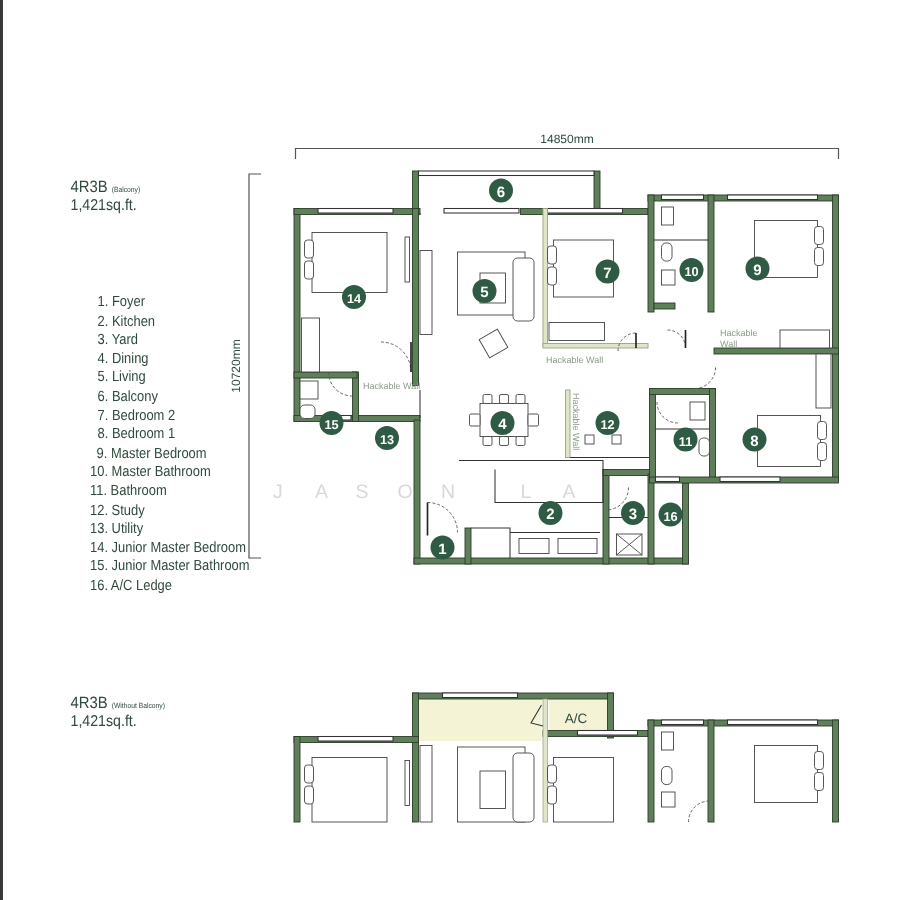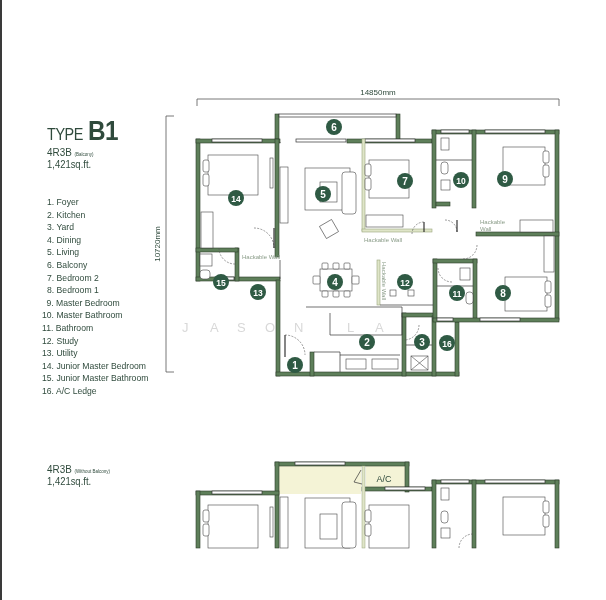--- a/index.html
+++ b/index.html
@@ -28,10 +28,6 @@
 <div class="left-edge"></div>
 
 <div class="type-block" style="top:118px;">
-  <div class="type-title">
-    <span class="type-word">TYPE</span>
-    <span class="type-code">B1</span>
-  </div>
   <div class="type-sub">
     <span>4R3B</span><small>(Balcony)</small>
   </div>

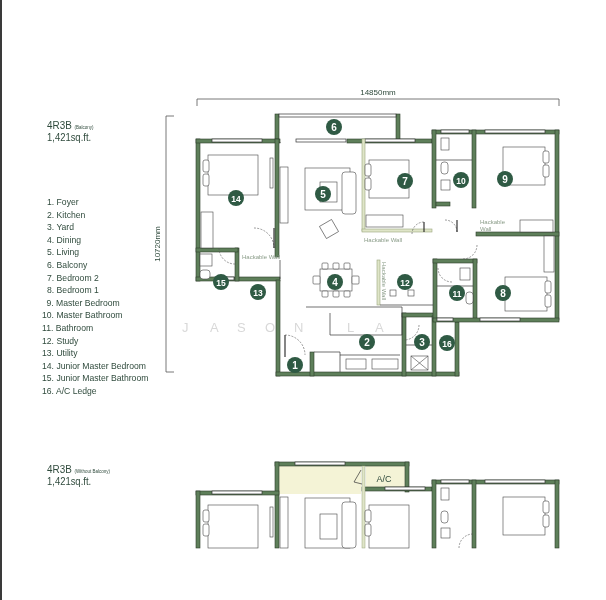--- a/index.html
+++ b/index.html
@@ -12,7 +12,7 @@
   .type-sub { font-size: 11px; margin-top: 1px; transform: scaleX(0.9); transform-origin: left; white-space: nowrap; }
   .type-sub small { font-size: 5px; margin-left: 3px; }
   .type-area { font-size: 10.5px; transform: scaleX(0.9); transform-origin: left; white-space: nowrap; }
-  .legend { position: absolute; left: 47px; top: 196px; margin: 0; padding: 0; list-style: none; color: #2f4a3c; font-size: 9.8px; line-height: 12.6px; }
+  .legend { position: absolute; left: 65px; top: 196px; margin: 0; padding: 0; list-style: none; color: #2f4a3c; font-size: 9.8px; line-height: 12.6px; }
   .legend li { white-space: nowrap; transform: scaleX(0.88); transform-origin: left; }
   .legend li.pad { padding-left: 5px; }
   svg.plan { position: absolute; left: 0; top: 0; }

